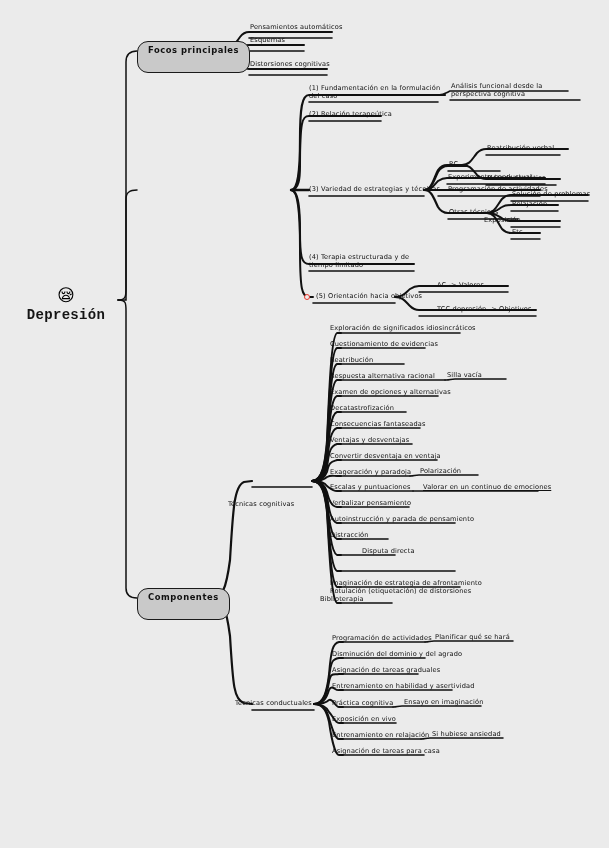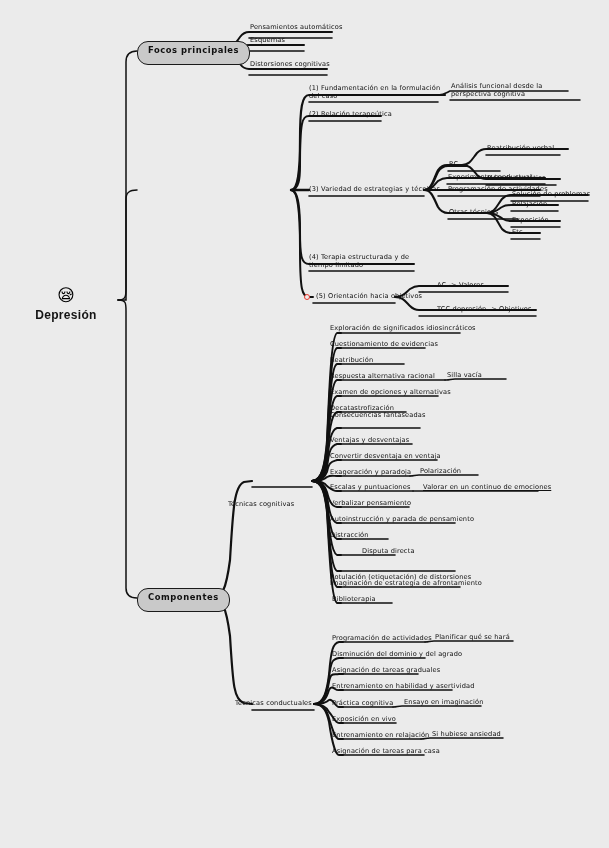--- a/index.html
+++ b/index.html
@@ -37,7 +37,7 @@
     font-size:8.4px;
     font-weight:bold;
     letter-spacing:.55px;
-    padding:3px 10px 8px 10px;
+    padding:3px 10px 16px 10px;
     white-space:nowrap;
     line-height:11px;
   }

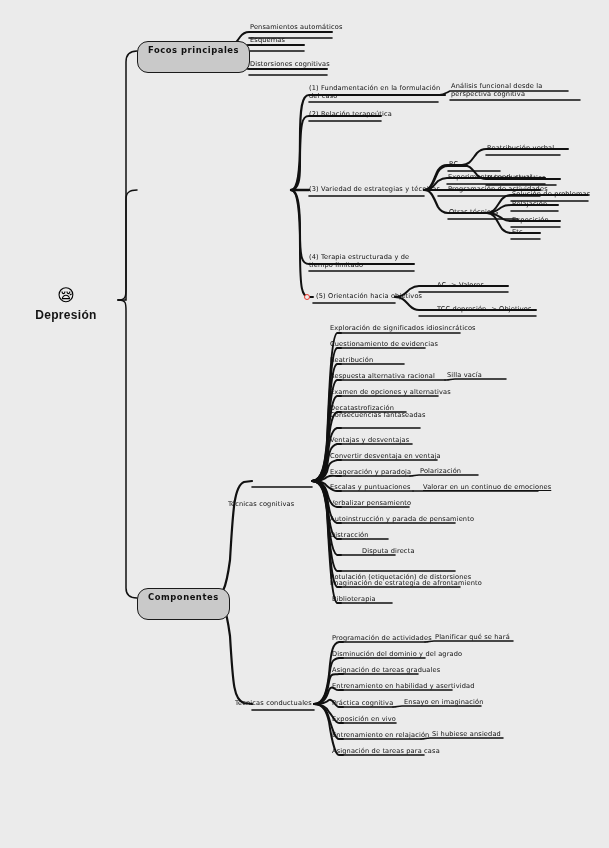--- a/index.html
+++ b/index.html
@@ -237,7 +237,7 @@
   <div class="leaf" style="left:449px;top:208px;">Otras técnicas</div>
   <div class="leaf" style="left:512px;top:190px;">Solución de problemas</div>
   <div class="leaf" style="left:512px;top:200px;">Relajación</div>
-  <div class="leaf" style="left:512px;top:216px;">Exposición</div>
+  <div class="leaf" style="left:484px;top:216px;">Exposición</div>
   <div class="leaf" style="left:512px;top:228px;">Etc.</div>
 
   <div class="leaf w2" style="left:309px;top:253px;width:120px;">(4) Terapia estructurada y de tiempo limitado</div>

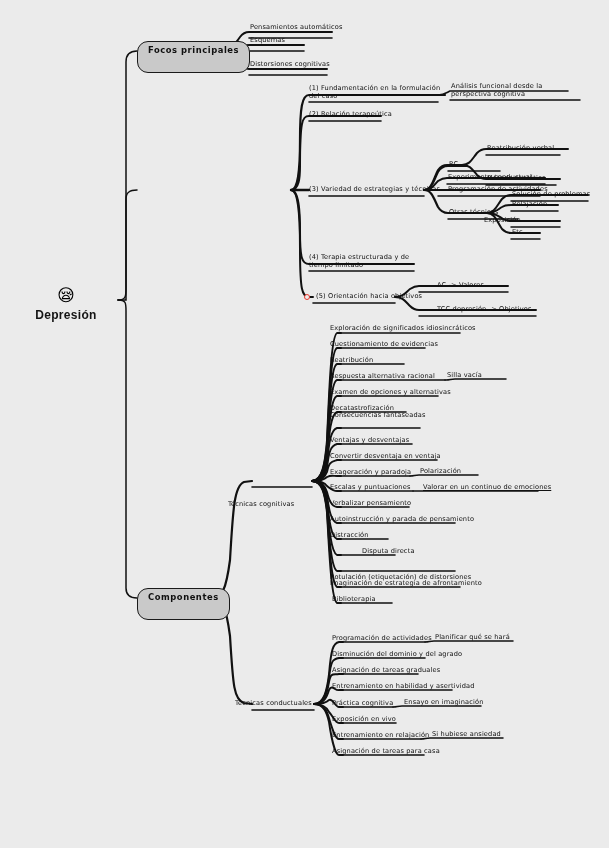--- a/index.html
+++ b/index.html
@@ -22,9 +22,9 @@
     font-size:17px;line-height:18px;display:block;
   }
   .central .ctitle{
-    font-size:12px;font-weight:bold;color:#141414;
+    font-size:14px;font-weight:bold;color:#141414;
     letter-spacing:.3px;line-height:16px;margin-top:2px;
-    font-family:Liberation Sans, sans-serif;
+    font-family:Liberation Mono, monospace;
   }
 
   

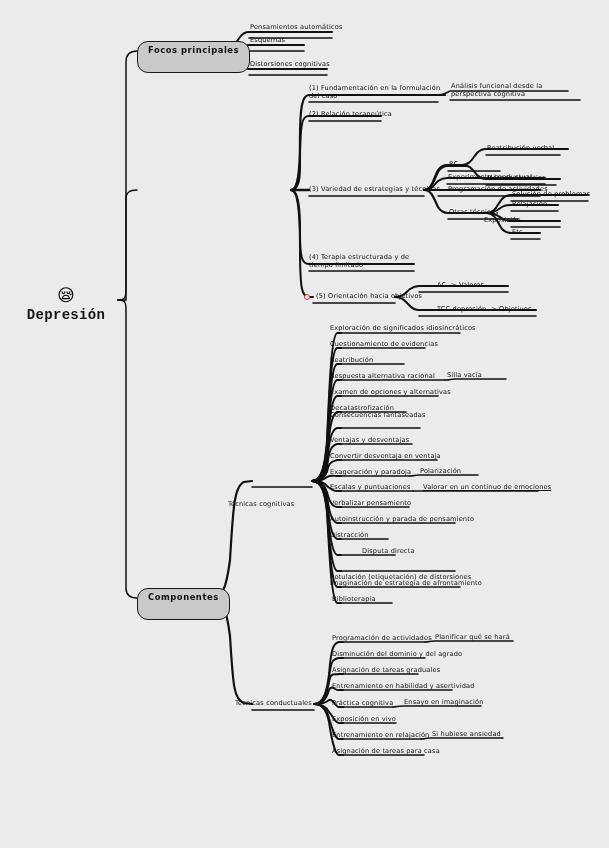--- a/index.html
+++ b/index.html
@@ -257,7 +257,7 @@
   <div class="leaf" style="left:447px;top:371px;">Silla vacía</div>
   <div class="leaf" style="left:330px;top:388px;">Examen de opciones y alternativas</div>
   <div class="leaf" style="left:330px;top:404px;">Decatastrofización</div>
-  <div class="leaf" style="left:330px;top:411px;">Consecuencias fantaseadas</div>
+  <div class="leaf" style="left:330px;top:420px;">Consecuencias fantaseadas</div>
   <div class="leaf" style="left:330px;top:436px;">Ventajas y desventajas</div>
   <div class="leaf" style="left:330px;top:452px;">Convertir desventaja en ventaja</div>
   <div class="leaf" style="left:330px;top:468px;">Exageración y paradoja</div>

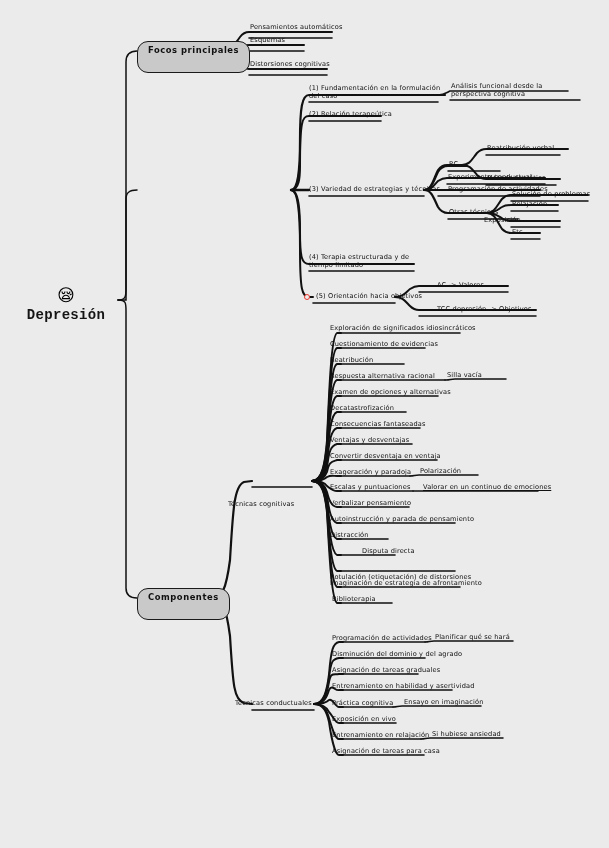--- a/index.html
+++ b/index.html
@@ -268,7 +268,7 @@
   <div class="leaf" style="left:330px;top:515px;">Autoinstrucción y parada de pensamiento</div>
   <div class="leaf" style="left:330px;top:531px;">Distracción</div>
   <div class="leaf" style="left:330px;top:547px;padding-left:32px;">Disputa directa</div>
-  <div class="leaf" style="left:330px;top:573px;text-align:right;">Rotulación (etiquetación) de distorsiones</div>
+  <div class="leaf" style="left:330px;top:587px;text-align:right;">Rotulación (etiquetación) de distorsiones</div>
   <div class="leaf" style="left:330px;top:579px;">Imaginación de estrategia de afrontamiento</div>
   <div class="leaf" style="left:332px;top:595px;text-align:right;">Biblioterapia</div>
 

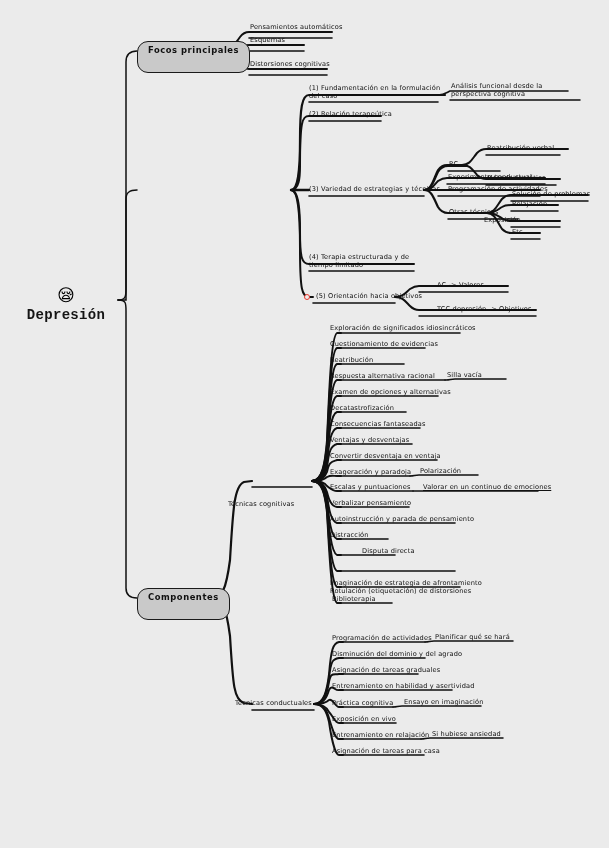--- a/index.html
+++ b/index.html
@@ -270,7 +270,7 @@
   <div class="leaf" style="left:330px;top:547px;padding-left:32px;">Disputa directa</div>
   <div class="leaf" style="left:330px;top:587px;text-align:right;">Rotulación (etiquetación) de distorsiones</div>
   <div class="leaf" style="left:330px;top:579px;">Imaginación de estrategia de afrontamiento</div>
-  <div class="leaf" style="left:332px;top:595px;text-align:right;">Biblioterapia</div>
+  <div class="leaf" style="left:320px;top:595px;text-align:right;">Biblioterapia</div>
 
   <div class="leaf" style="left:332px;top:634px;">Programación de actividades</div>
   <div class="leaf" style="left:435px;top:633px;">Planificar qué se hará</div>

